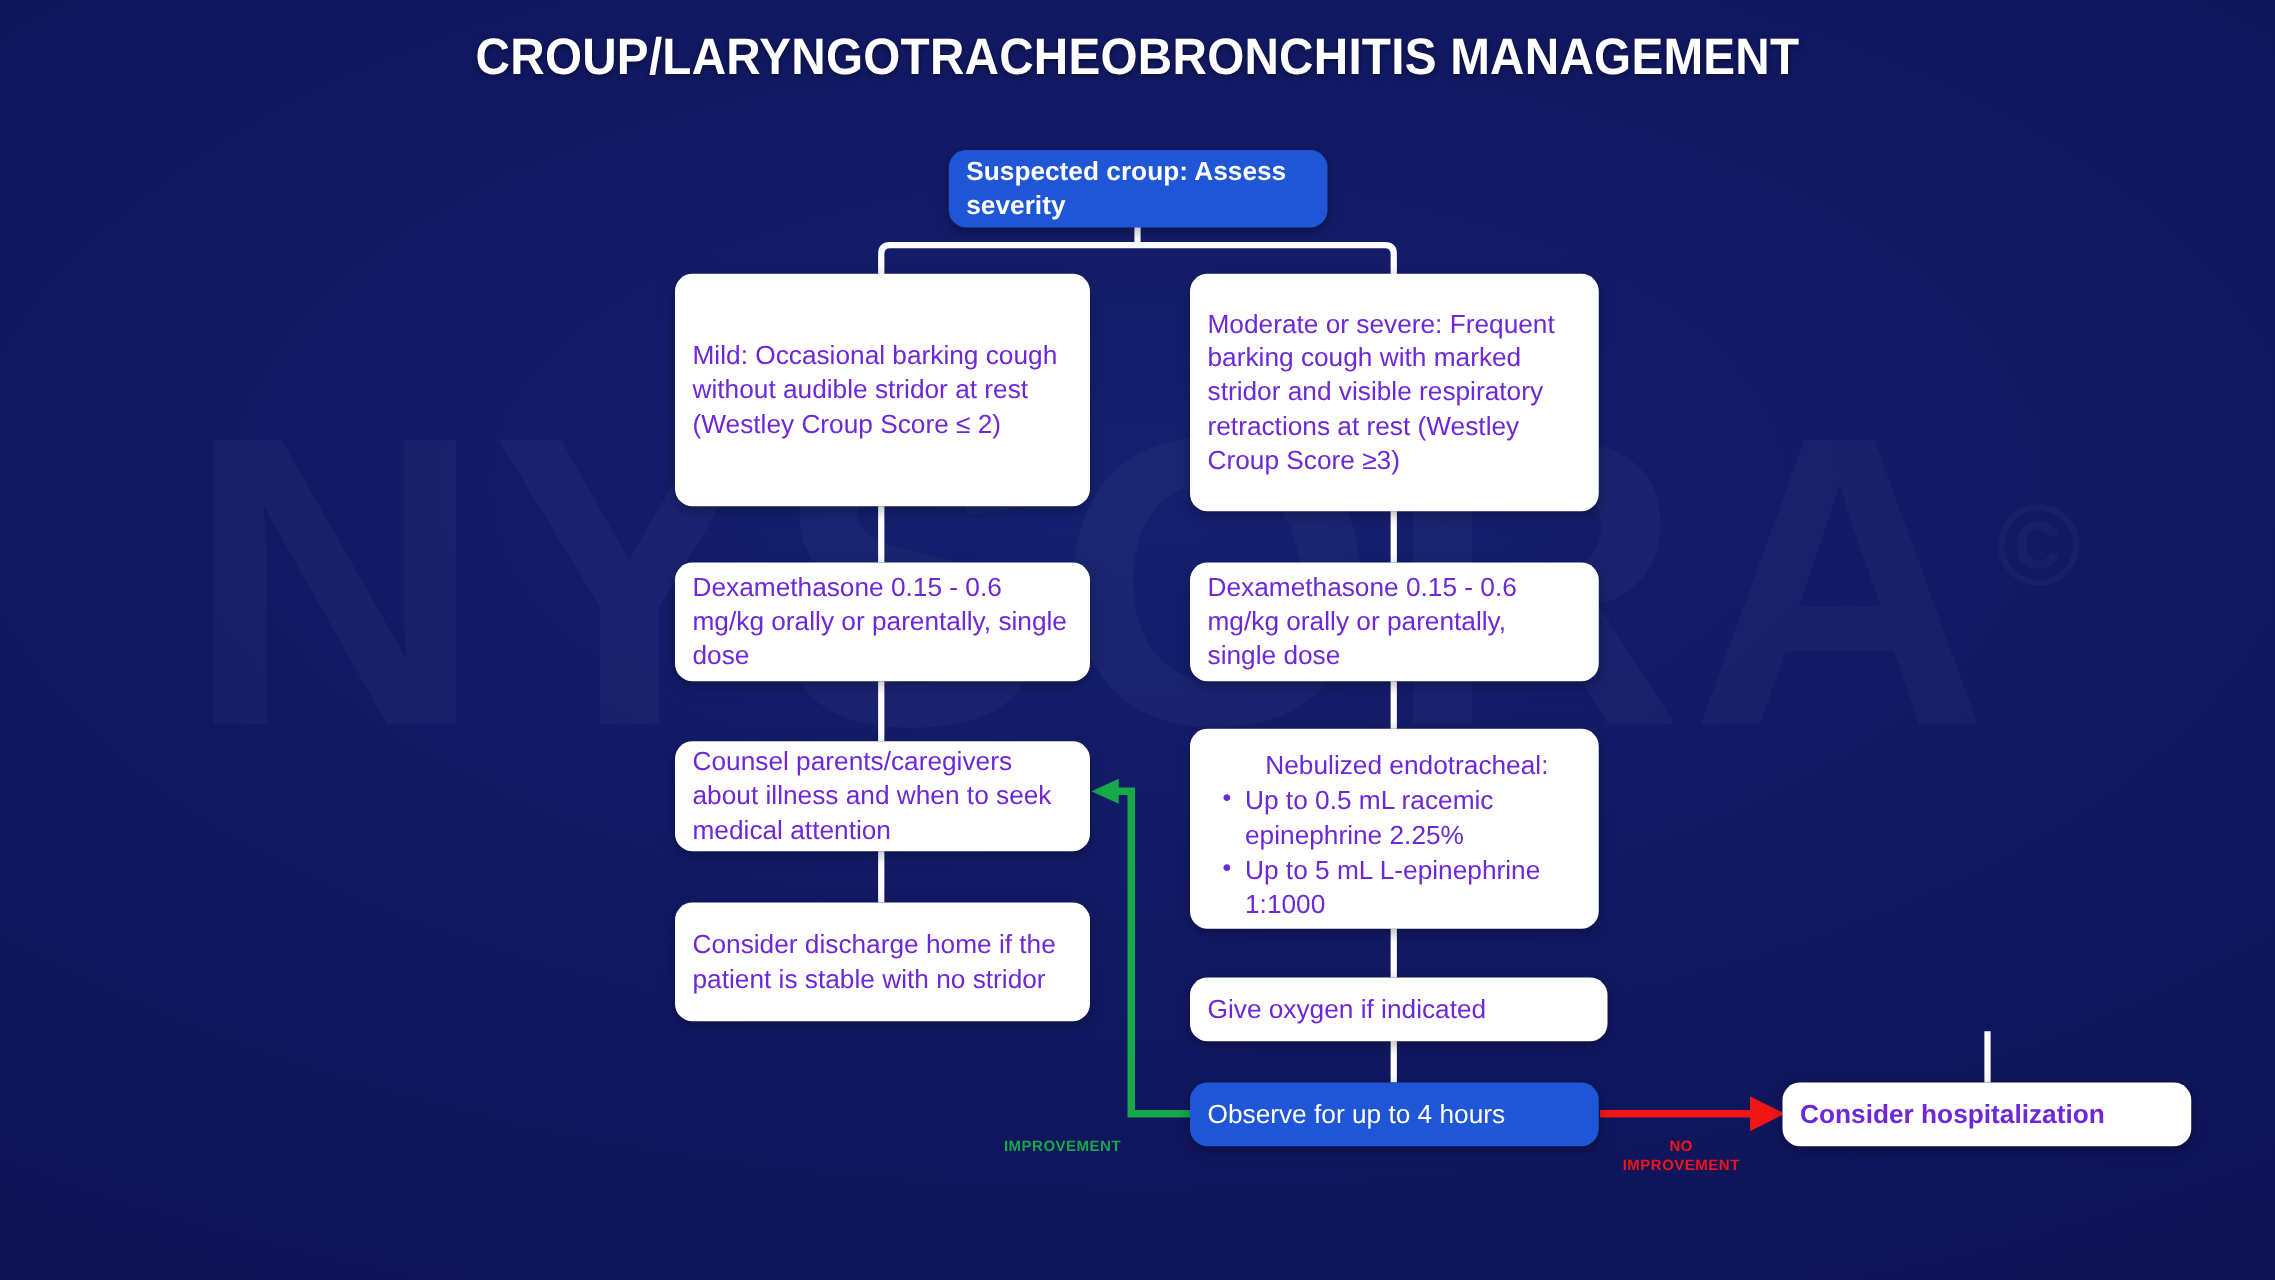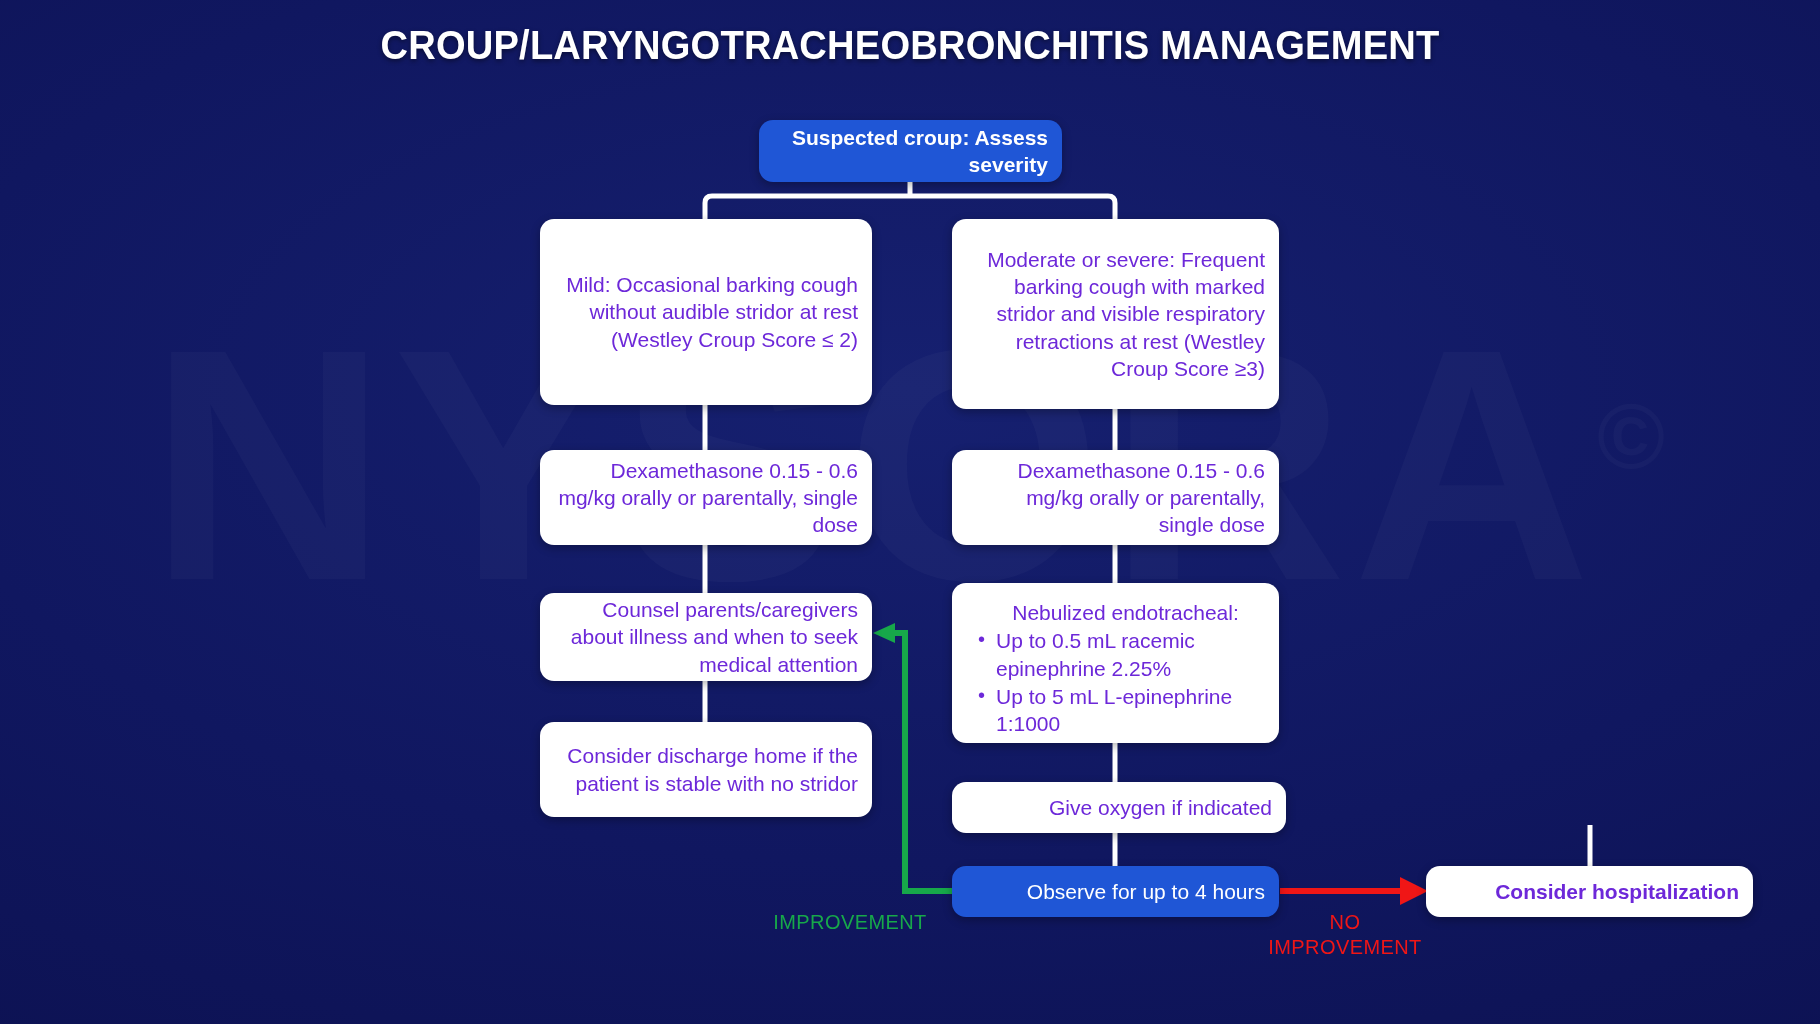--- a/index.html
+++ b/index.html
@@ -72,7 +72,7 @@
     display: flex;
     align-items: center;
     justify-content: center;
-    text-align: right;
+    text-align: left;
     border-radius: 14px;
     padding: 10px 14px;
     line-height: 1.30;

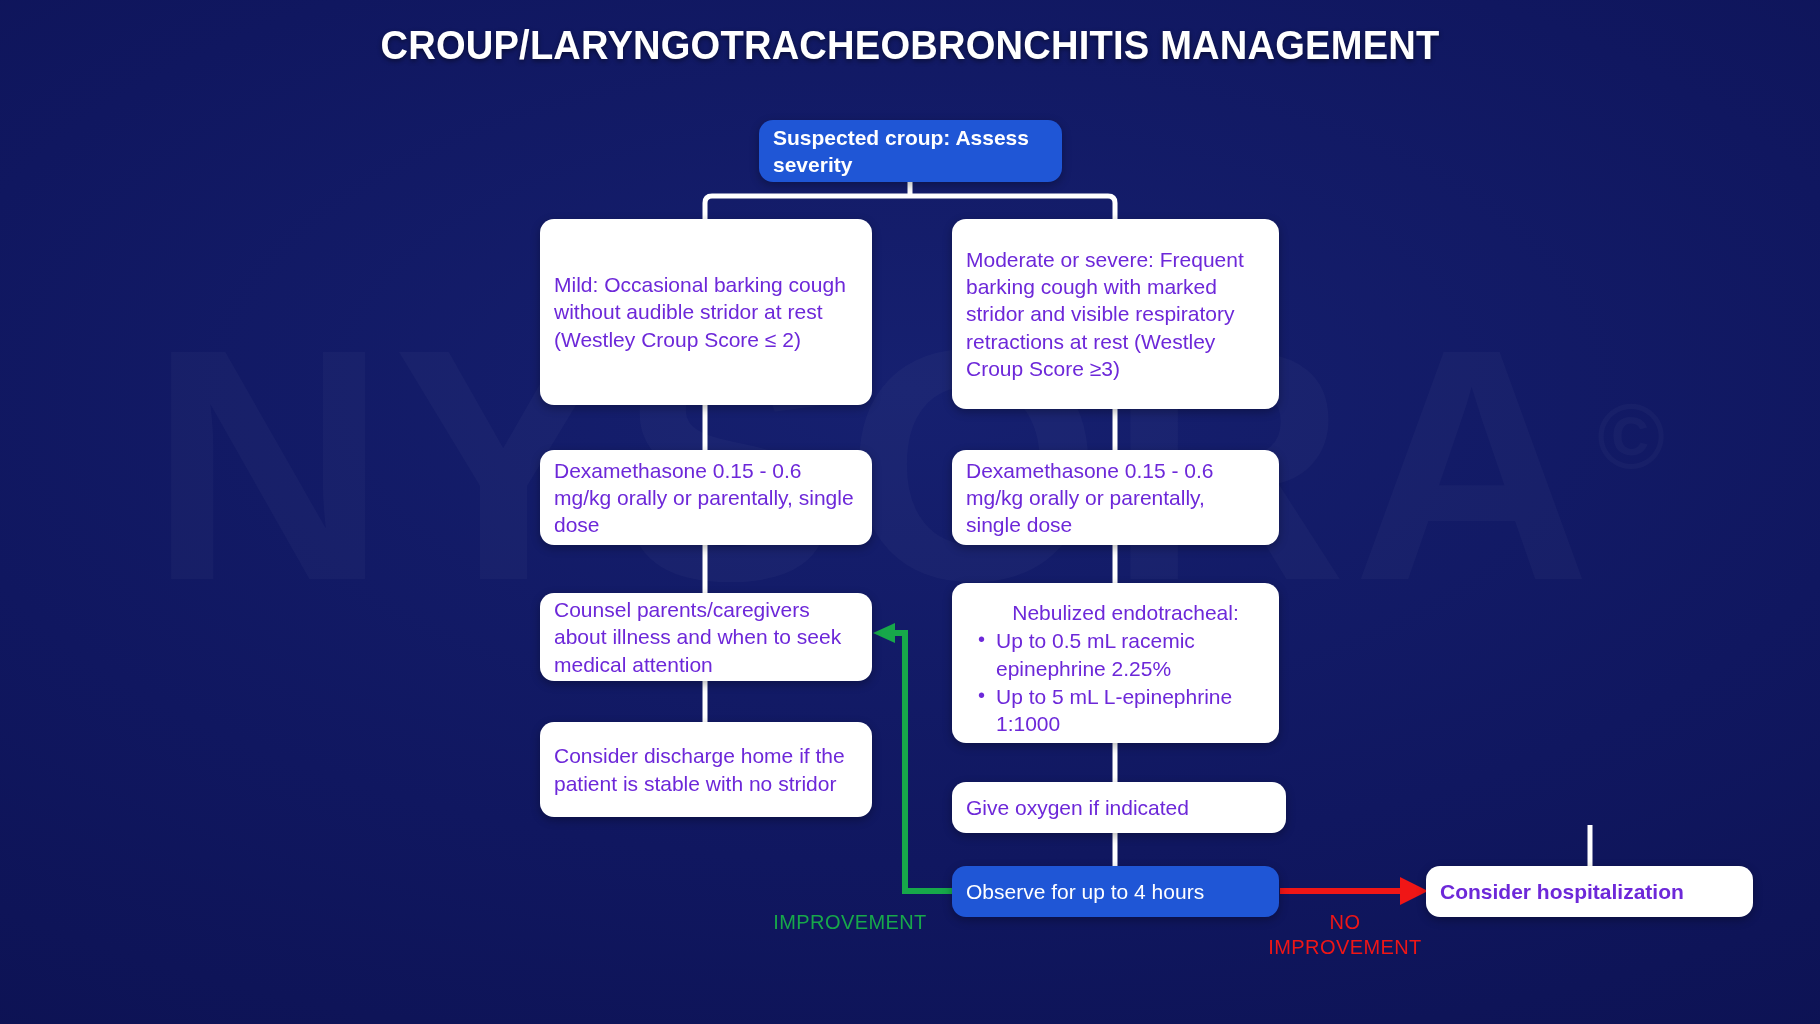--- a/index.html
+++ b/index.html
@@ -127,8 +127,8 @@
   
   .edge-label {
     position: absolute;
-    font-size: 20px;
-    font-weight: 400;
+    font-size: 12px;
+    font-weight: 700;
     letter-spacing: 0.4px;
     text-align: center;
     line-height: 1.25;

